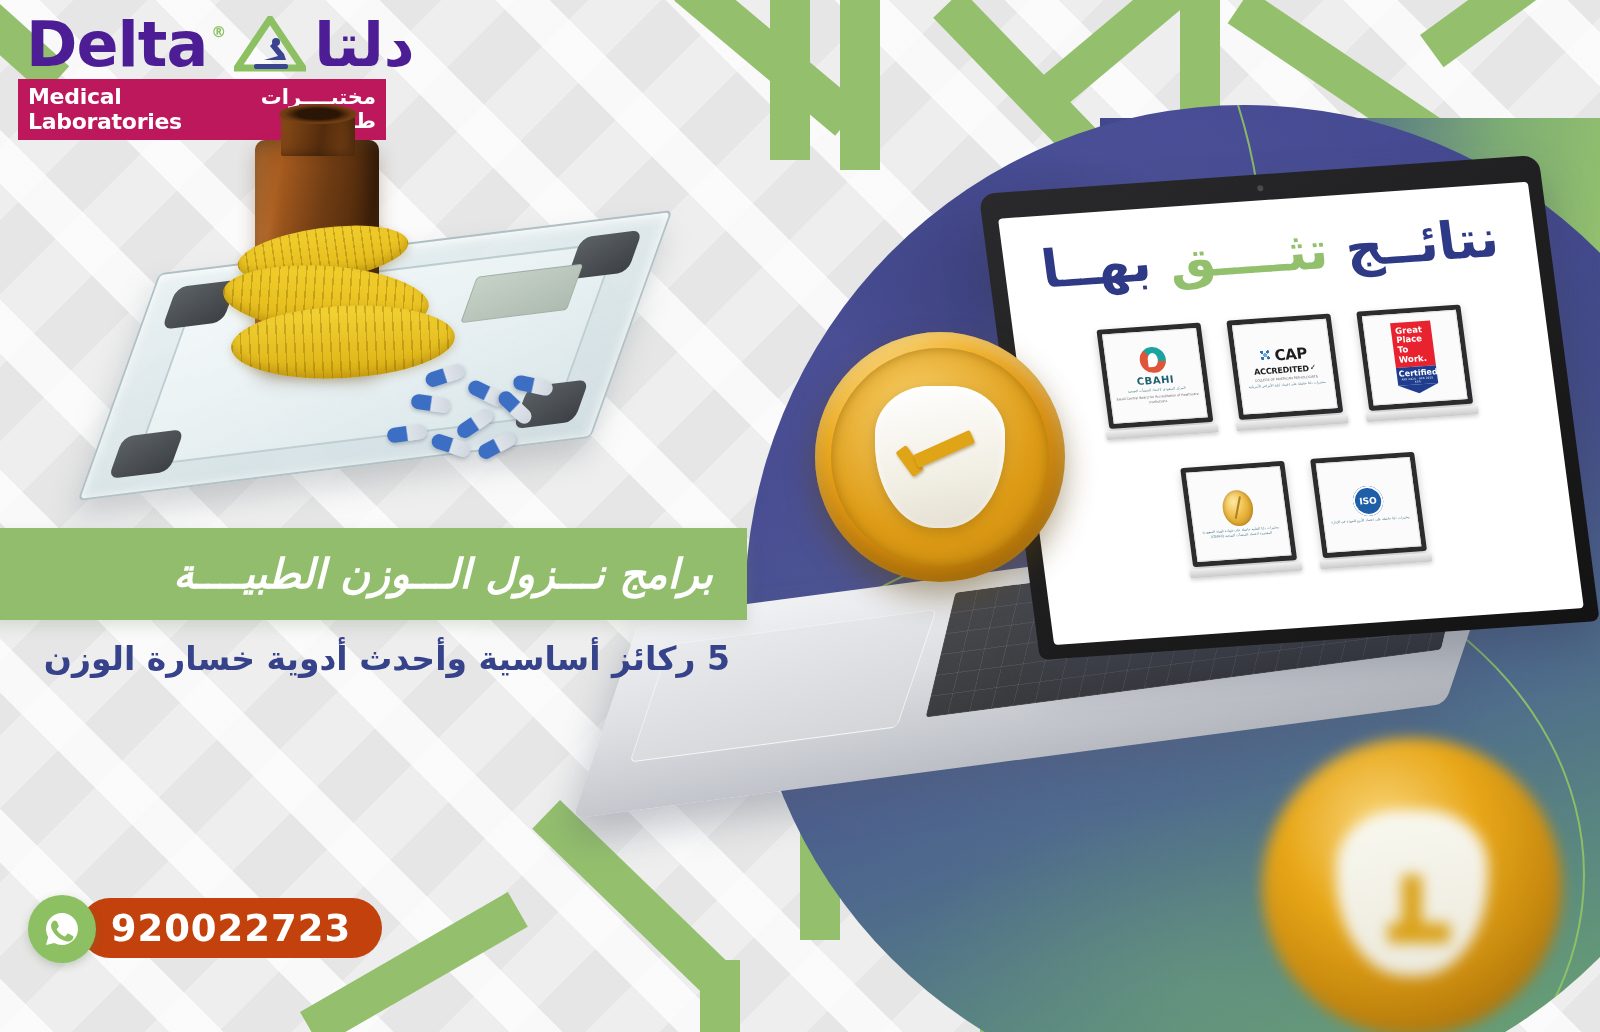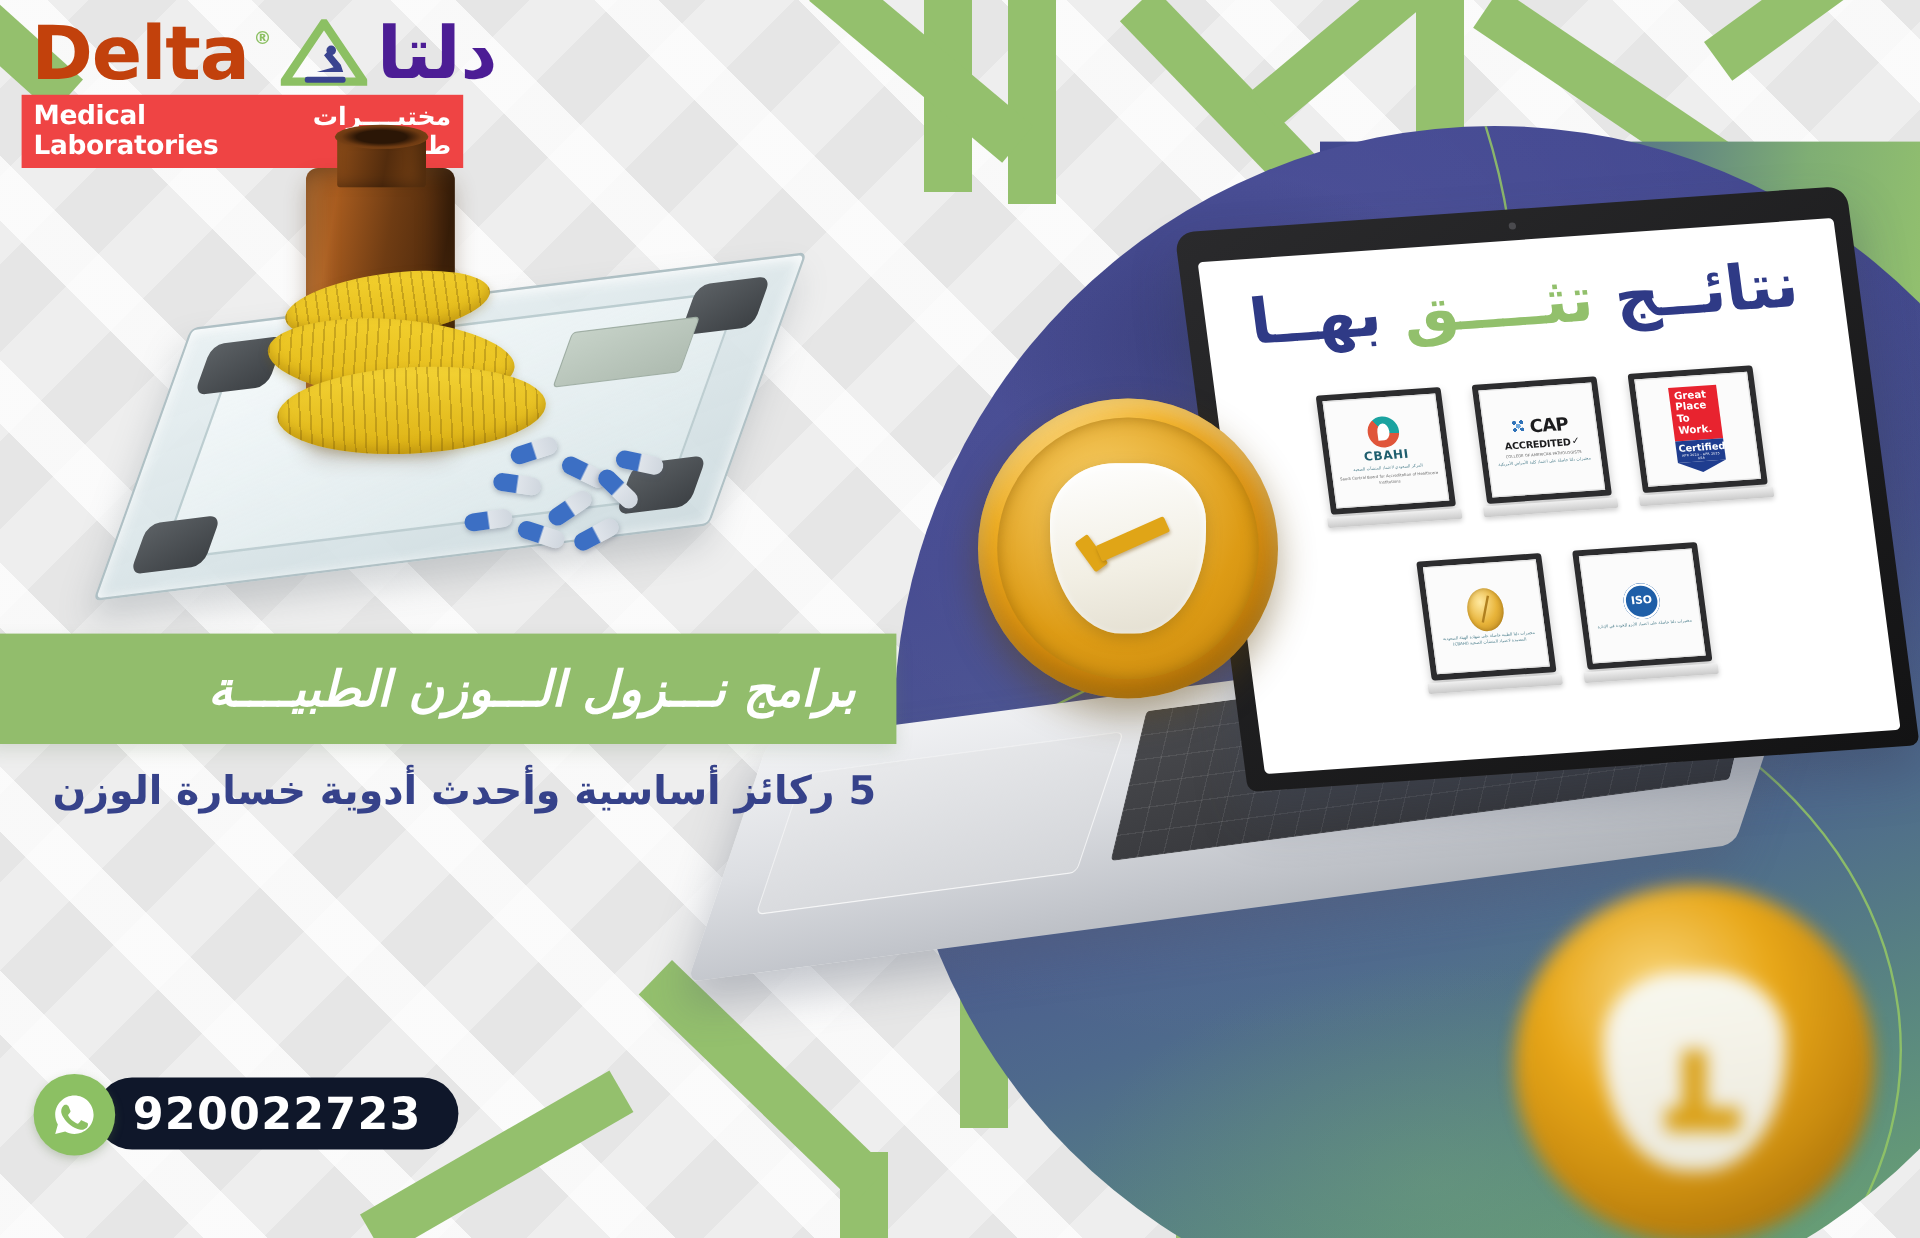--- a/index.html
+++ b/index.html
@@ -53,7 +53,7 @@
   
   .logo { position:absolute; left:18px; top:16px; width:368px; }
   .logo-row { display:flex; align-items:center; gap:8px; padding:0 8px 2px 8px; }
-  .logo-delta { font-size:62px; font-weight:700; color:#c2410c; letter-spacing:-1px;
+  .logo-delta { font-size:62px; font-weight:700; color:#4c1d95; letter-spacing:-1px;
                 line-height:.95; font-family:"DejaVu Sans","Liberation Sans",sans-serif; }
   .reg { font-size:15px; color:#8cc063; vertical-align:super; font-weight:700;
          margin-left:-4px; margin-top:-26px; }

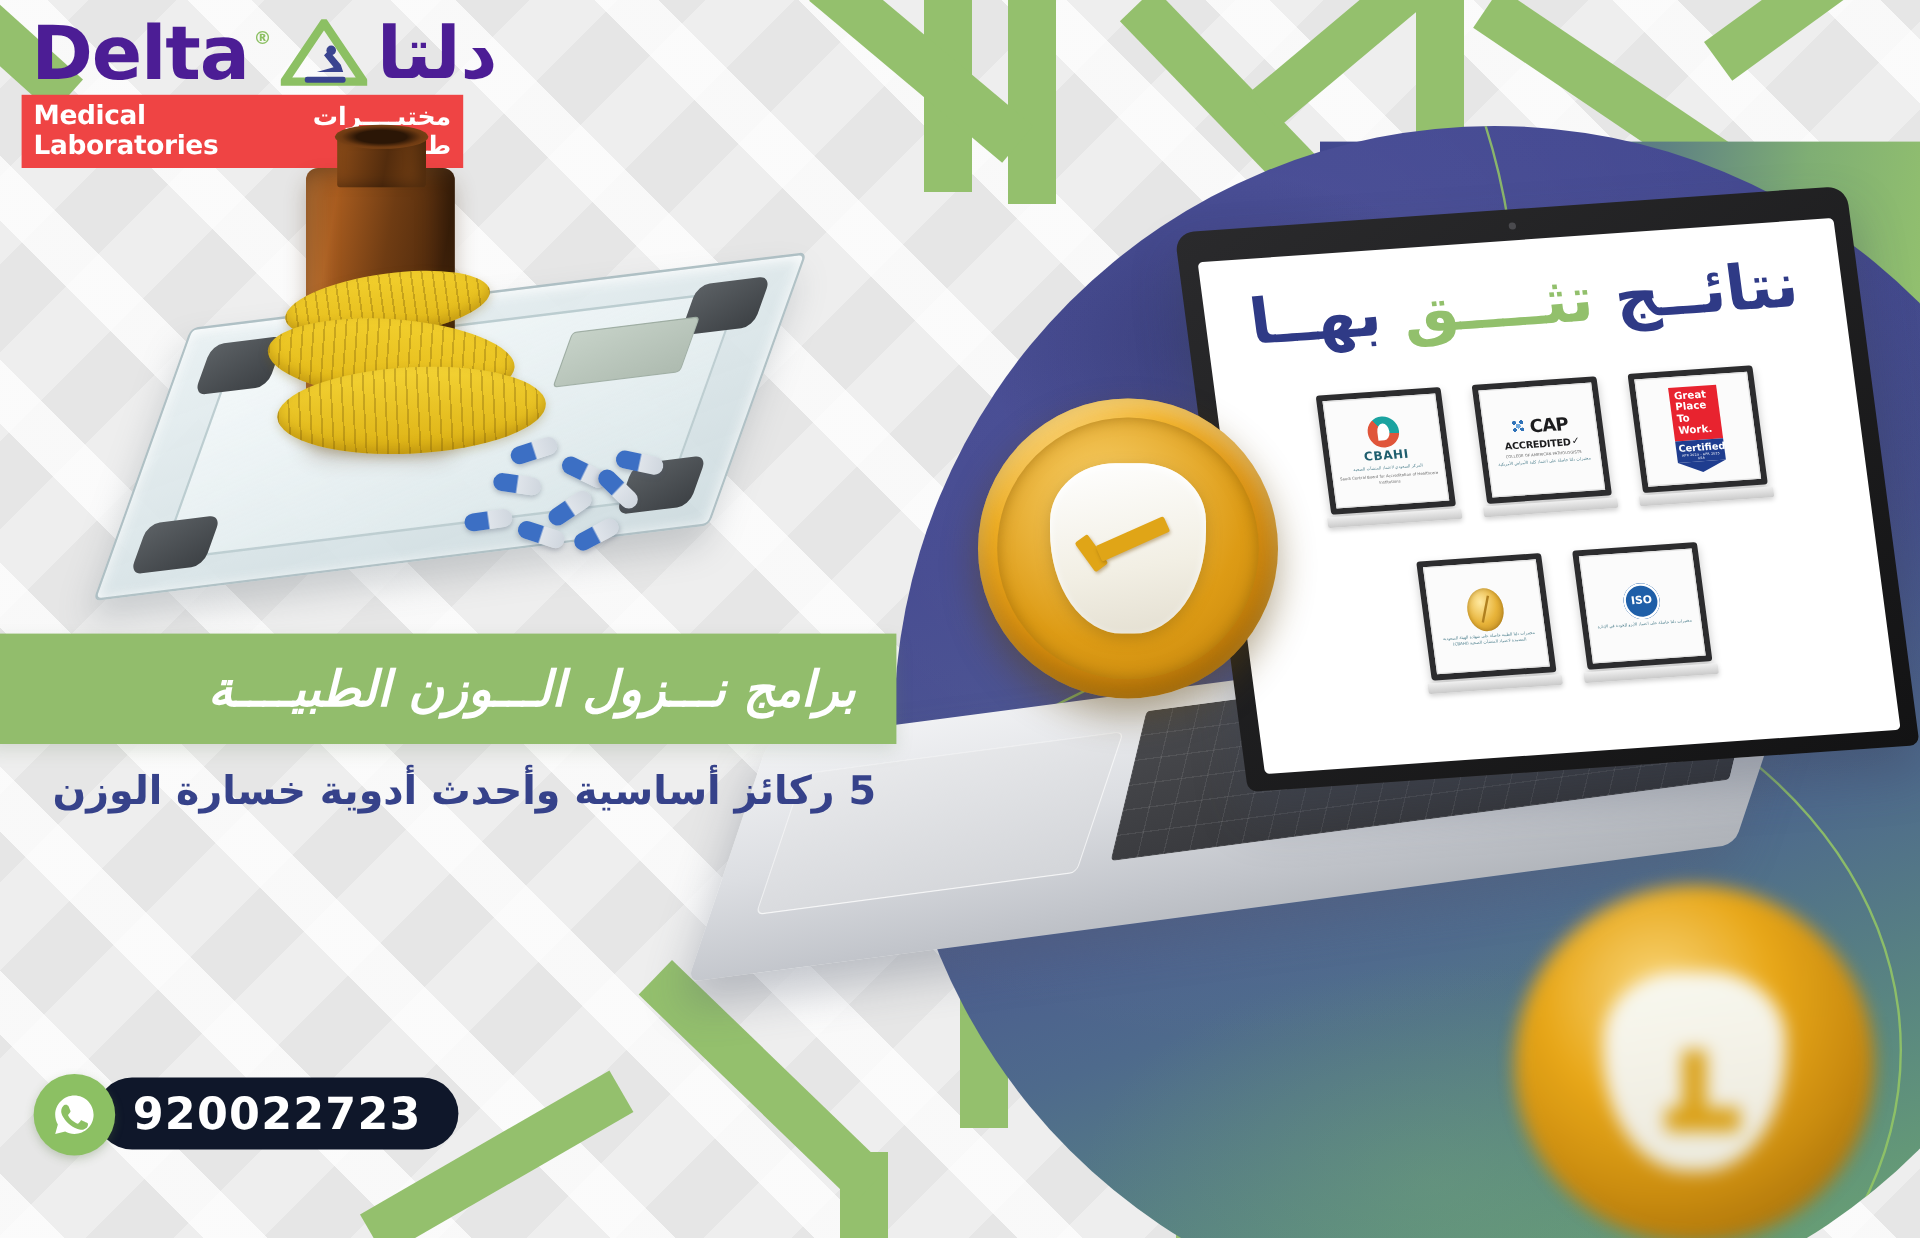--- a/index.html
+++ b/index.html
@@ -60,7 +60,7 @@
   .logo-mark { width:72px; height:58px; position:relative; }
   .logo-ar { font-size:60px; font-weight:700; color:#4c1d95; line-height:.95;
              direction:rtl; }
-  .logo-bar { background:#ef4444; padding:5px 10px 6px 10px; display:flex;
+  .logo-bar { background:#be185d; padding:5px 10px 6px 10px; display:flex;
               align-items:center; justify-content:space-between; gap:12px;
               margin-top:2px; }
   .logo-bar-en { color:#ffffff; font-size:22px; font-weight:700; letter-spacing:-.3px; }

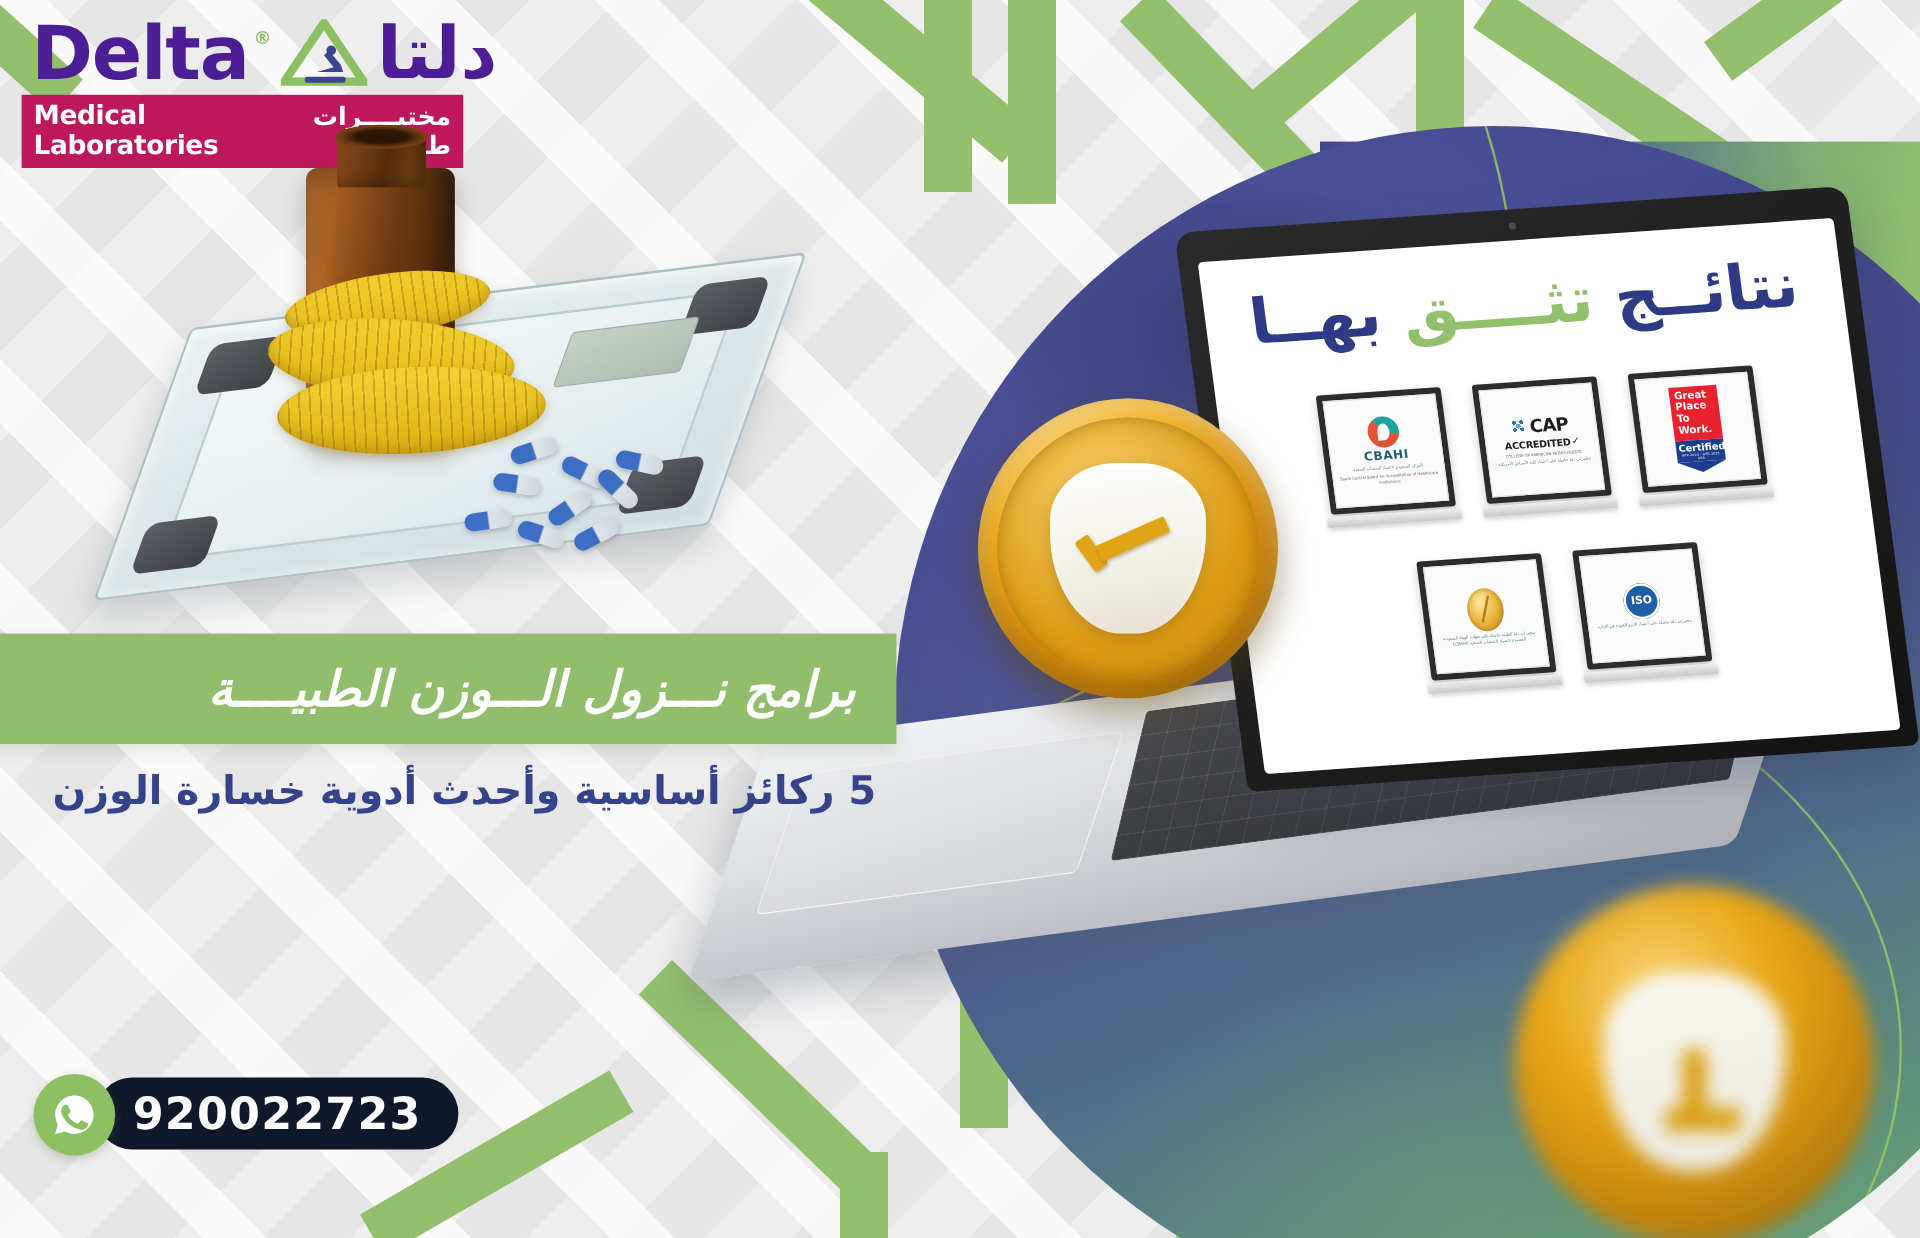--- a/index.html
+++ b/index.html
@@ -137,7 +137,7 @@
     direction:rtl; padding-right:10px; margin-bottom:4px; }
   .contact-row { position:relative; height:62px; }
   .phone-pill { position:absolute; left:52px; top:0; width:302px; height:60px;
-    background:#0f172a; border-radius:30px; display:flex; align-items:center;
+    background:#c2410c; border-radius:30px; display:flex; align-items:center;
     justify-content:center; }
   .phone-pill span { color:#ffffff; font-size:37px; font-weight:700; letter-spacing:1px; }
   .wa { position:absolute; left:0px; top:-3px; width:68px; height:68px; border-radius:50%;

